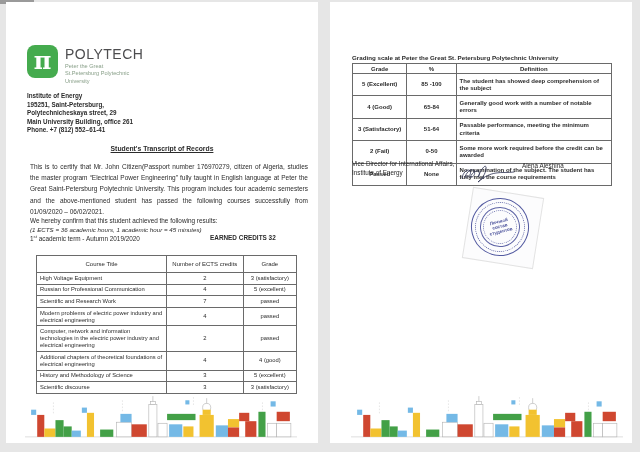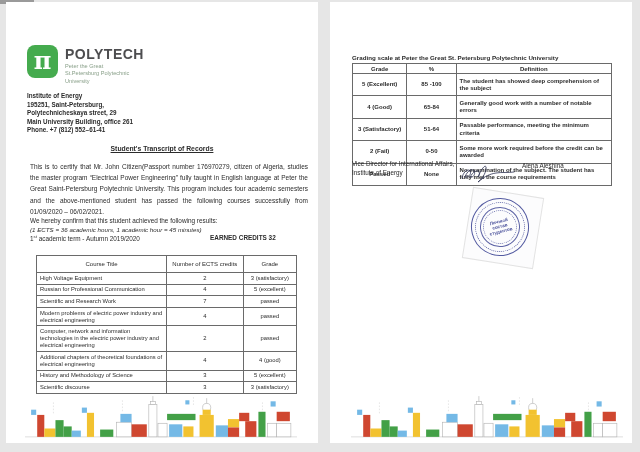--- a/index.html
+++ b/index.html
@@ -26,7 +26,7 @@
     font-family:"DejaVu Serif", serif;
   }
   .logo-text { margin-left:7px; padding-top:1px; }
-  .logo-name { font-size:14px; font-weight:bold; letter-spacing:0.5px; color:#4d4d4f; }
+  .logo-name { font-size:14px; font-weight:normal; letter-spacing:0.5px; color:#4d4d4f; }
   .logo-sub { font-size:5.6px; line-height:1.3; color:#879e87; margin-top:1px; }
 
   

